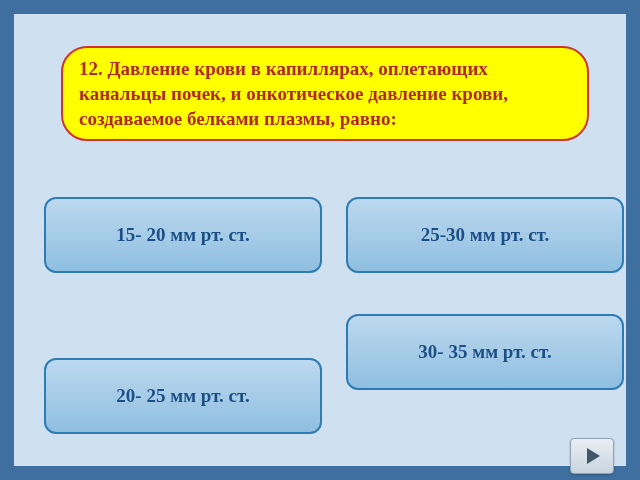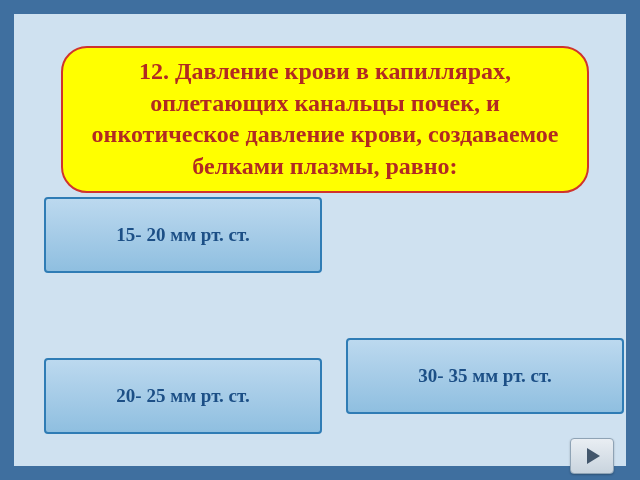--- a/index.html
+++ b/index.html
@@ -49,10 +49,10 @@
   .question-text {
     font-family: "Liberation Serif", serif;
     font-weight: bold;
-    font-size: 24px;
+    font-size: 19px;
     line-height: 1.32;
     color: #b12a22;
-    text-align: center;
+    text-align: left;
   }
   .answer {
     position: absolute;

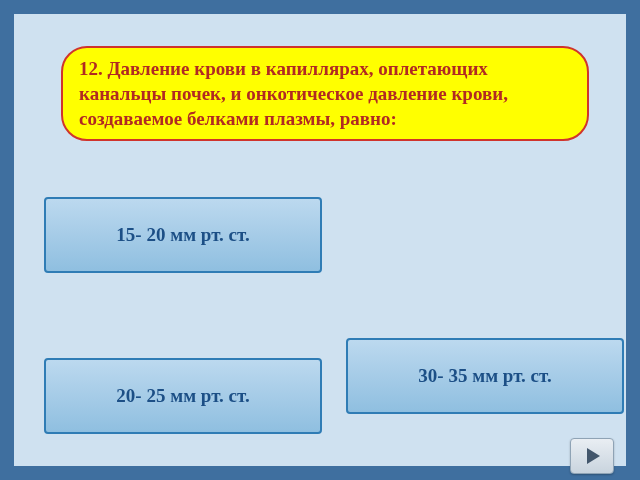--- a/index.html
+++ b/index.html
@@ -61,7 +61,7 @@
     box-sizing: border-box;
     background: linear-gradient(to bottom, #bcd9ef 0%, #a8cde8 45%, #8fbfe0 100%);
     border: 2px solid #2f7cb5;
-    border-radius: 4px;
+    border-radius: 12px;
     display: flex;
     align-items: center;
     justify-content: center;

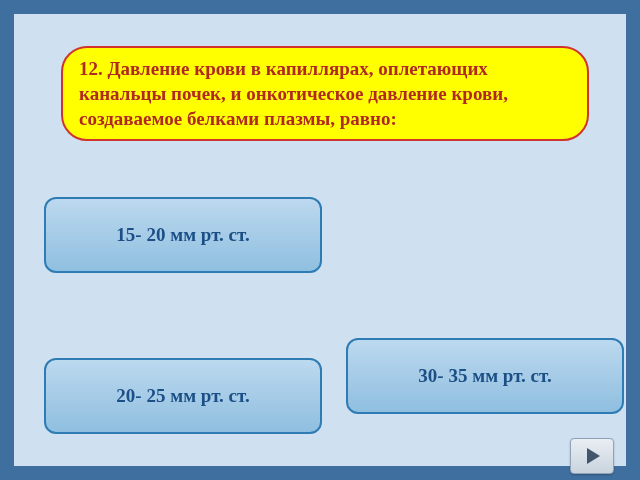--- a/index.html
+++ b/index.html
@@ -117,6 +117,9 @@
       <span class="answer-text">15- 20 мм рт. ст.</span>
     </div>
 
+    <div class="answer a2">
+      <span class="answer-text">25-30 мм рт. ст.</span>
+    </div>
 
     <div class="answer a3">
       <span class="answer-text">20- 25 мм рт. ст.</span>

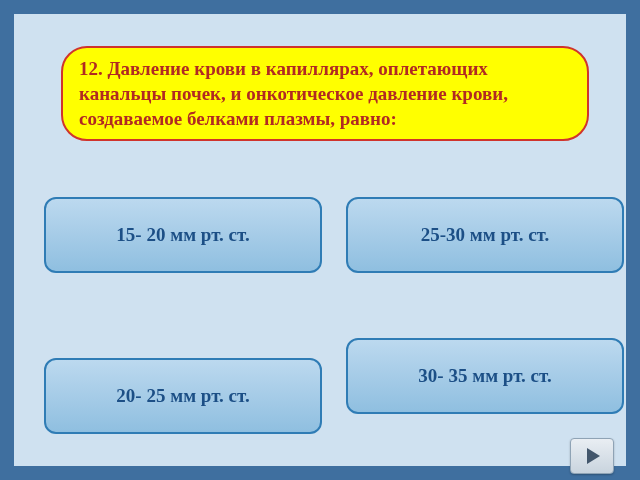--- a/index.html
+++ b/index.html
@@ -77,7 +77,7 @@
   .a1 { left: 30px;  top: 183px; }
   .a2 { left: 332px; top: 183px; }
   .a3 { left: 30px;  top: 300px; margin-top: 44px; }
-  .a4 { left: 332px; top: 300px; margin-top: 24px; }
+  .a4 { left: 332px; top: 300px; }
 
   .next-button {
     position: absolute;

